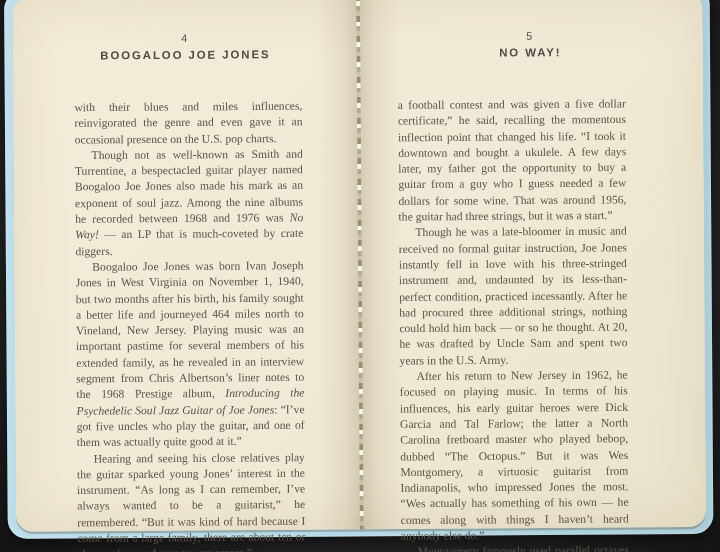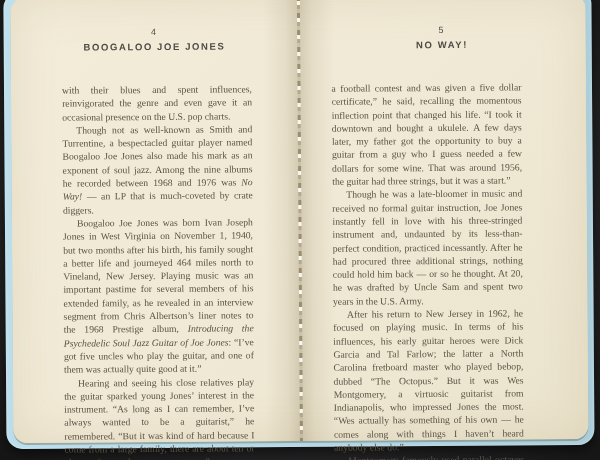--- a/index.html
+++ b/index.html
@@ -69,7 +69,7 @@
         <div class="pagenum">4</div>
         <div class="pagetitle">BOOGALOO JOE JONES</div>
         <div class="bodytext">
-            <p class="para"><span>with their blues and spent influences, reinvigorated the genre and even gave it an occasional presence on the U.S. pop charts.</span></p>
+            <p class="para"><span>with their blues and miles influences, reinvigorated the genre and even gave it an occasional presence on the U.S. pop charts.</span></p>
             <p class="para indent"><span>Though not as well-known as Smith and Turrentine, a bespectacled guitar player named Boogaloo Joe Jones also made his mark as an exponent of soul jazz. Among the nine albums he recorded between 1968 and 1976 was </span><span class="ital">No Way!</span><span> — an LP that is much-coveted by crate diggers.</span></p>
             <p class="para indent"><span>Boogaloo Joe Jones was born Ivan Joseph Jones in West Virginia on November 1, 1940, but two months after his birth, his family sought a better life and journeyed 464 miles north to Vineland, New Jersey. Playing music was an important pastime for several members of his extended family, as he revealed in an interview segment from Chris Albertson’s liner notes to the 1968 Prestige album, </span><span class="ital">Introducing the Psychedelic Soul Jazz Guitar of Joe Jones</span><span>: “I’ve got five uncles who play the guitar, and one of them was actually quite good at it.”</span></p>
             <p class="para indent"><span>Hearing and seeing his close relatives play the guitar sparked young Jones’ interest in the instrument. “As long as I can remember, I’ve always wanted to be a guitarist,” he remembered. “But it was kind of hard because I come from a large family, there are about ten or eleven of us, and money was scarce.”</span></p>

